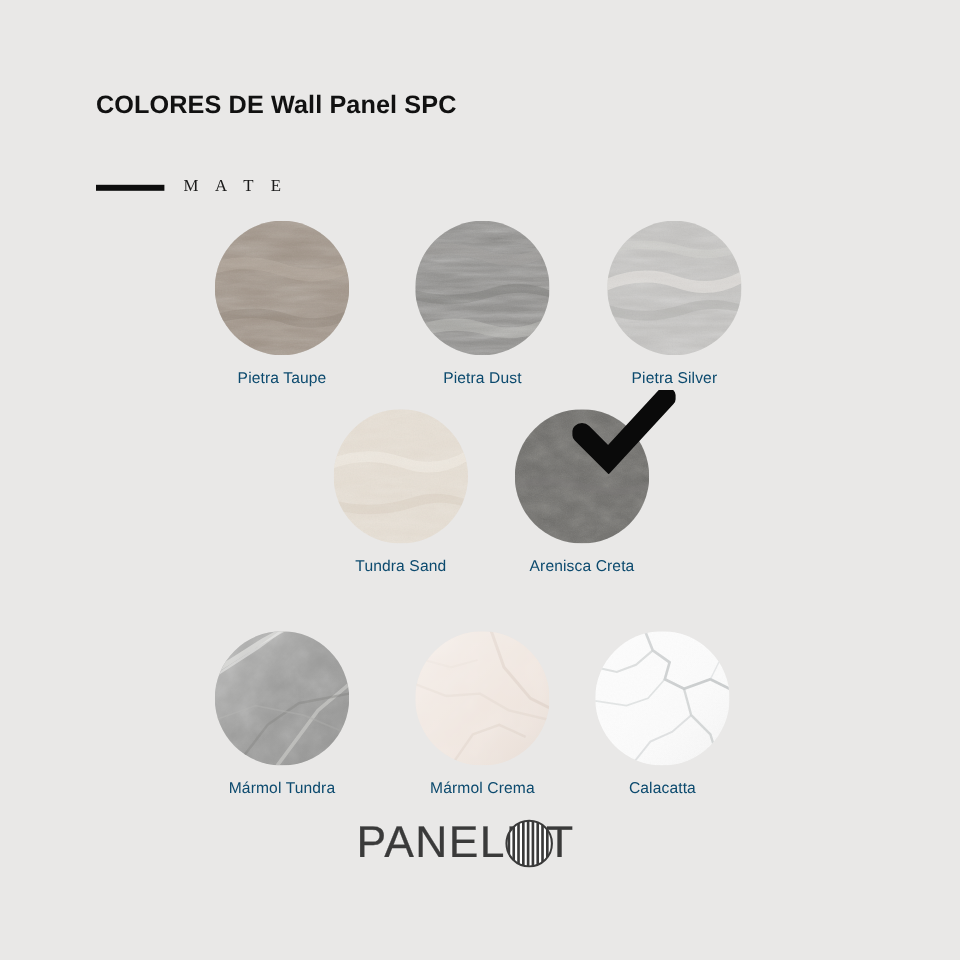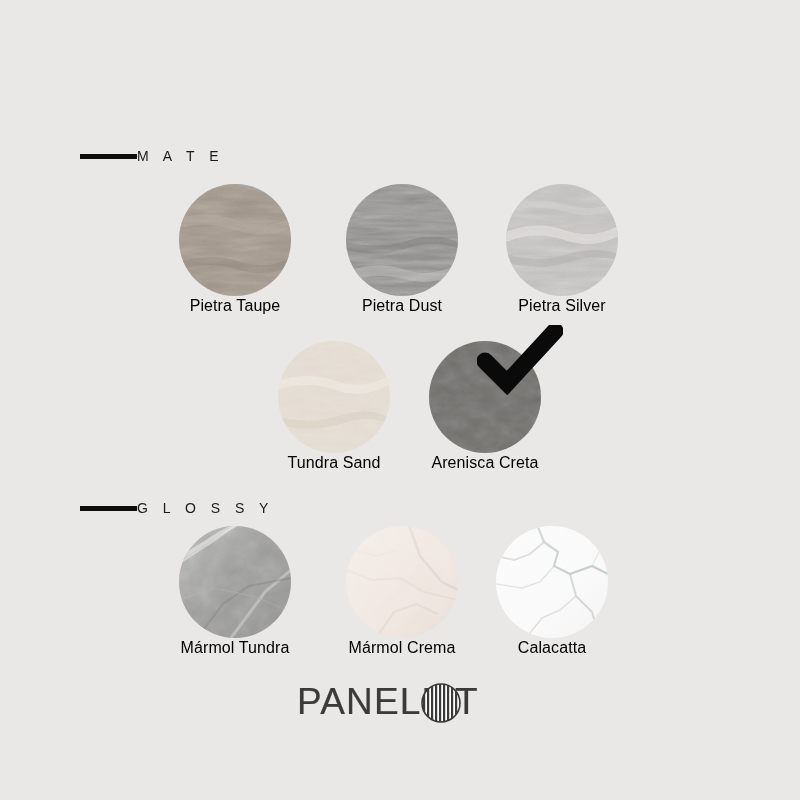--- a/index.html
+++ b/index.html
@@ -123,6 +123,7 @@
 <div class="page">
 
   <div class="header">
+    <div class="title">COLORES DE Wall Panel SPC</div>
   </div>
 
   <div class="section-head mate">

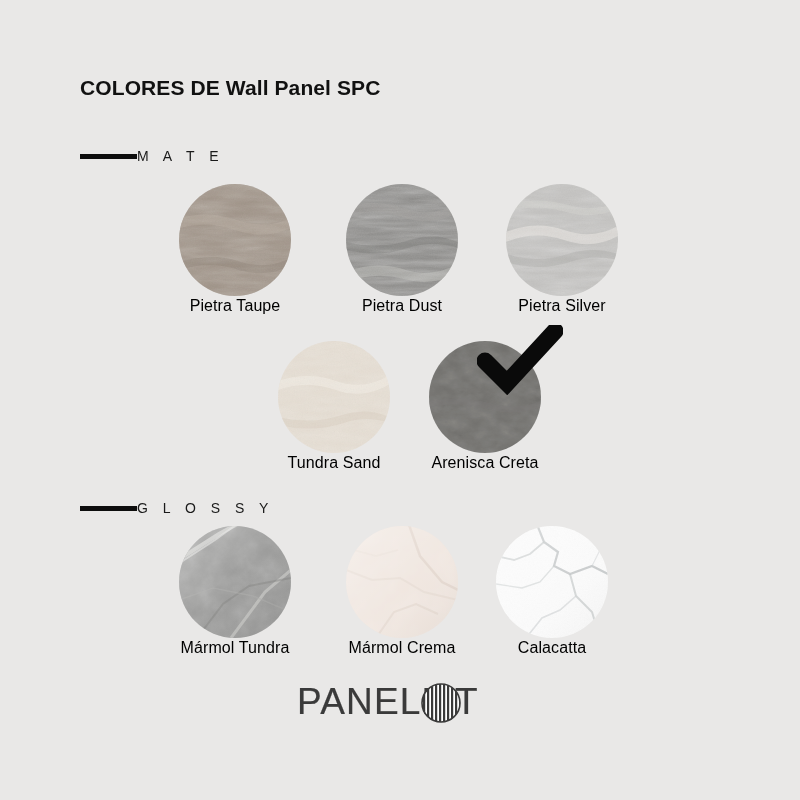--- a/index.html
+++ b/index.html
@@ -51,6 +51,8 @@
     left: 80px;
     display: flex;
     align-items: center;
+    gap: 16px;
+    font-family: Liberation Serif, serif;
   }
   .section-head.mate   { top: 148px; }
   .section-head.glossy { top: 500px; }

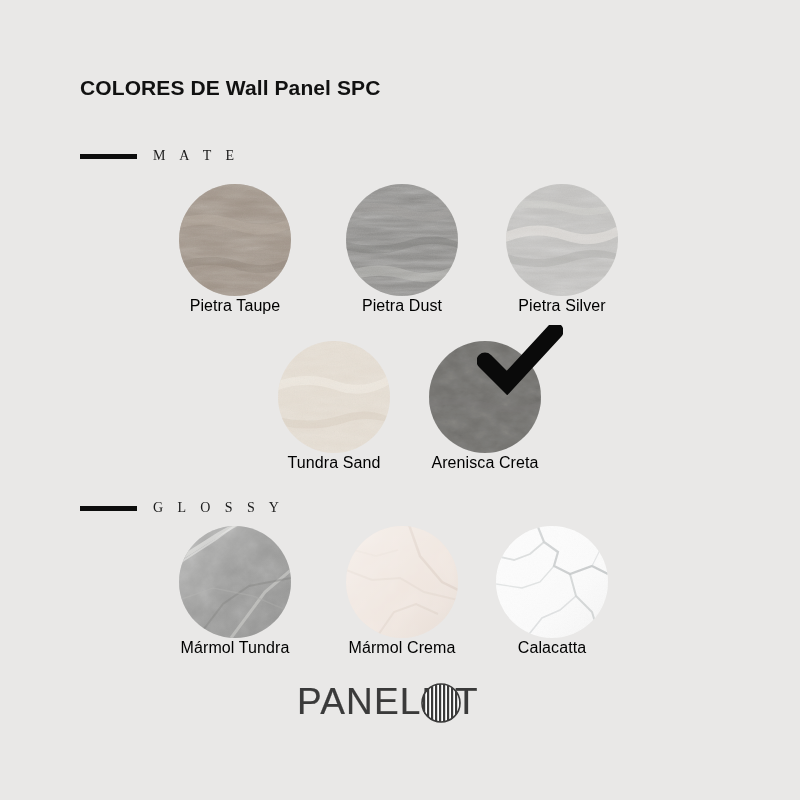--- a/index.html
+++ b/index.html
@@ -91,9 +91,9 @@
   .disc svg { display: block; width: 112px; height: 112px; }
 
   .swatch-label {
-    margin-top: 1px;
-    font-size: 16px;
-    color: #000000;
+    margin-top: 11px;
+    font-size: 13px;
+    color: #0c4a6e;
     white-space: nowrap;
     letter-spacing: 0.1px;
   }

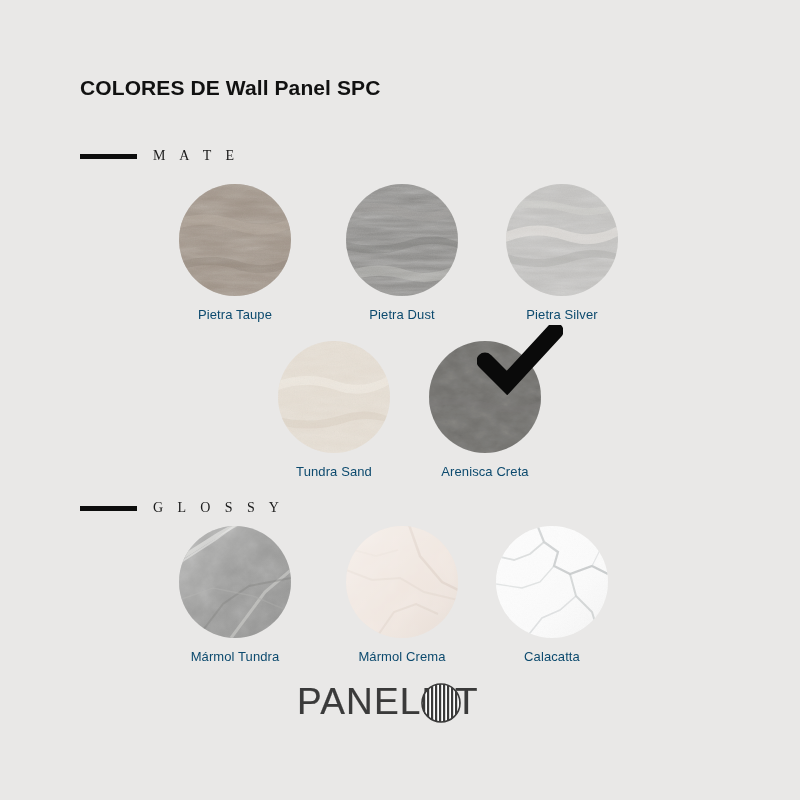--- a/index.html
+++ b/index.html
@@ -133,10 +133,6 @@
     <span class="section-label">M A T E</span>
   </div>
 
-  <div class="section-head glossy">
-    <span class="rule-bar"></span>
-    <span class="section-label">G L O S S Y</span>
-  </div>
 
   <div class="swatch" style="left:179px; top:184px;">
     <div class="disc-wrap">

